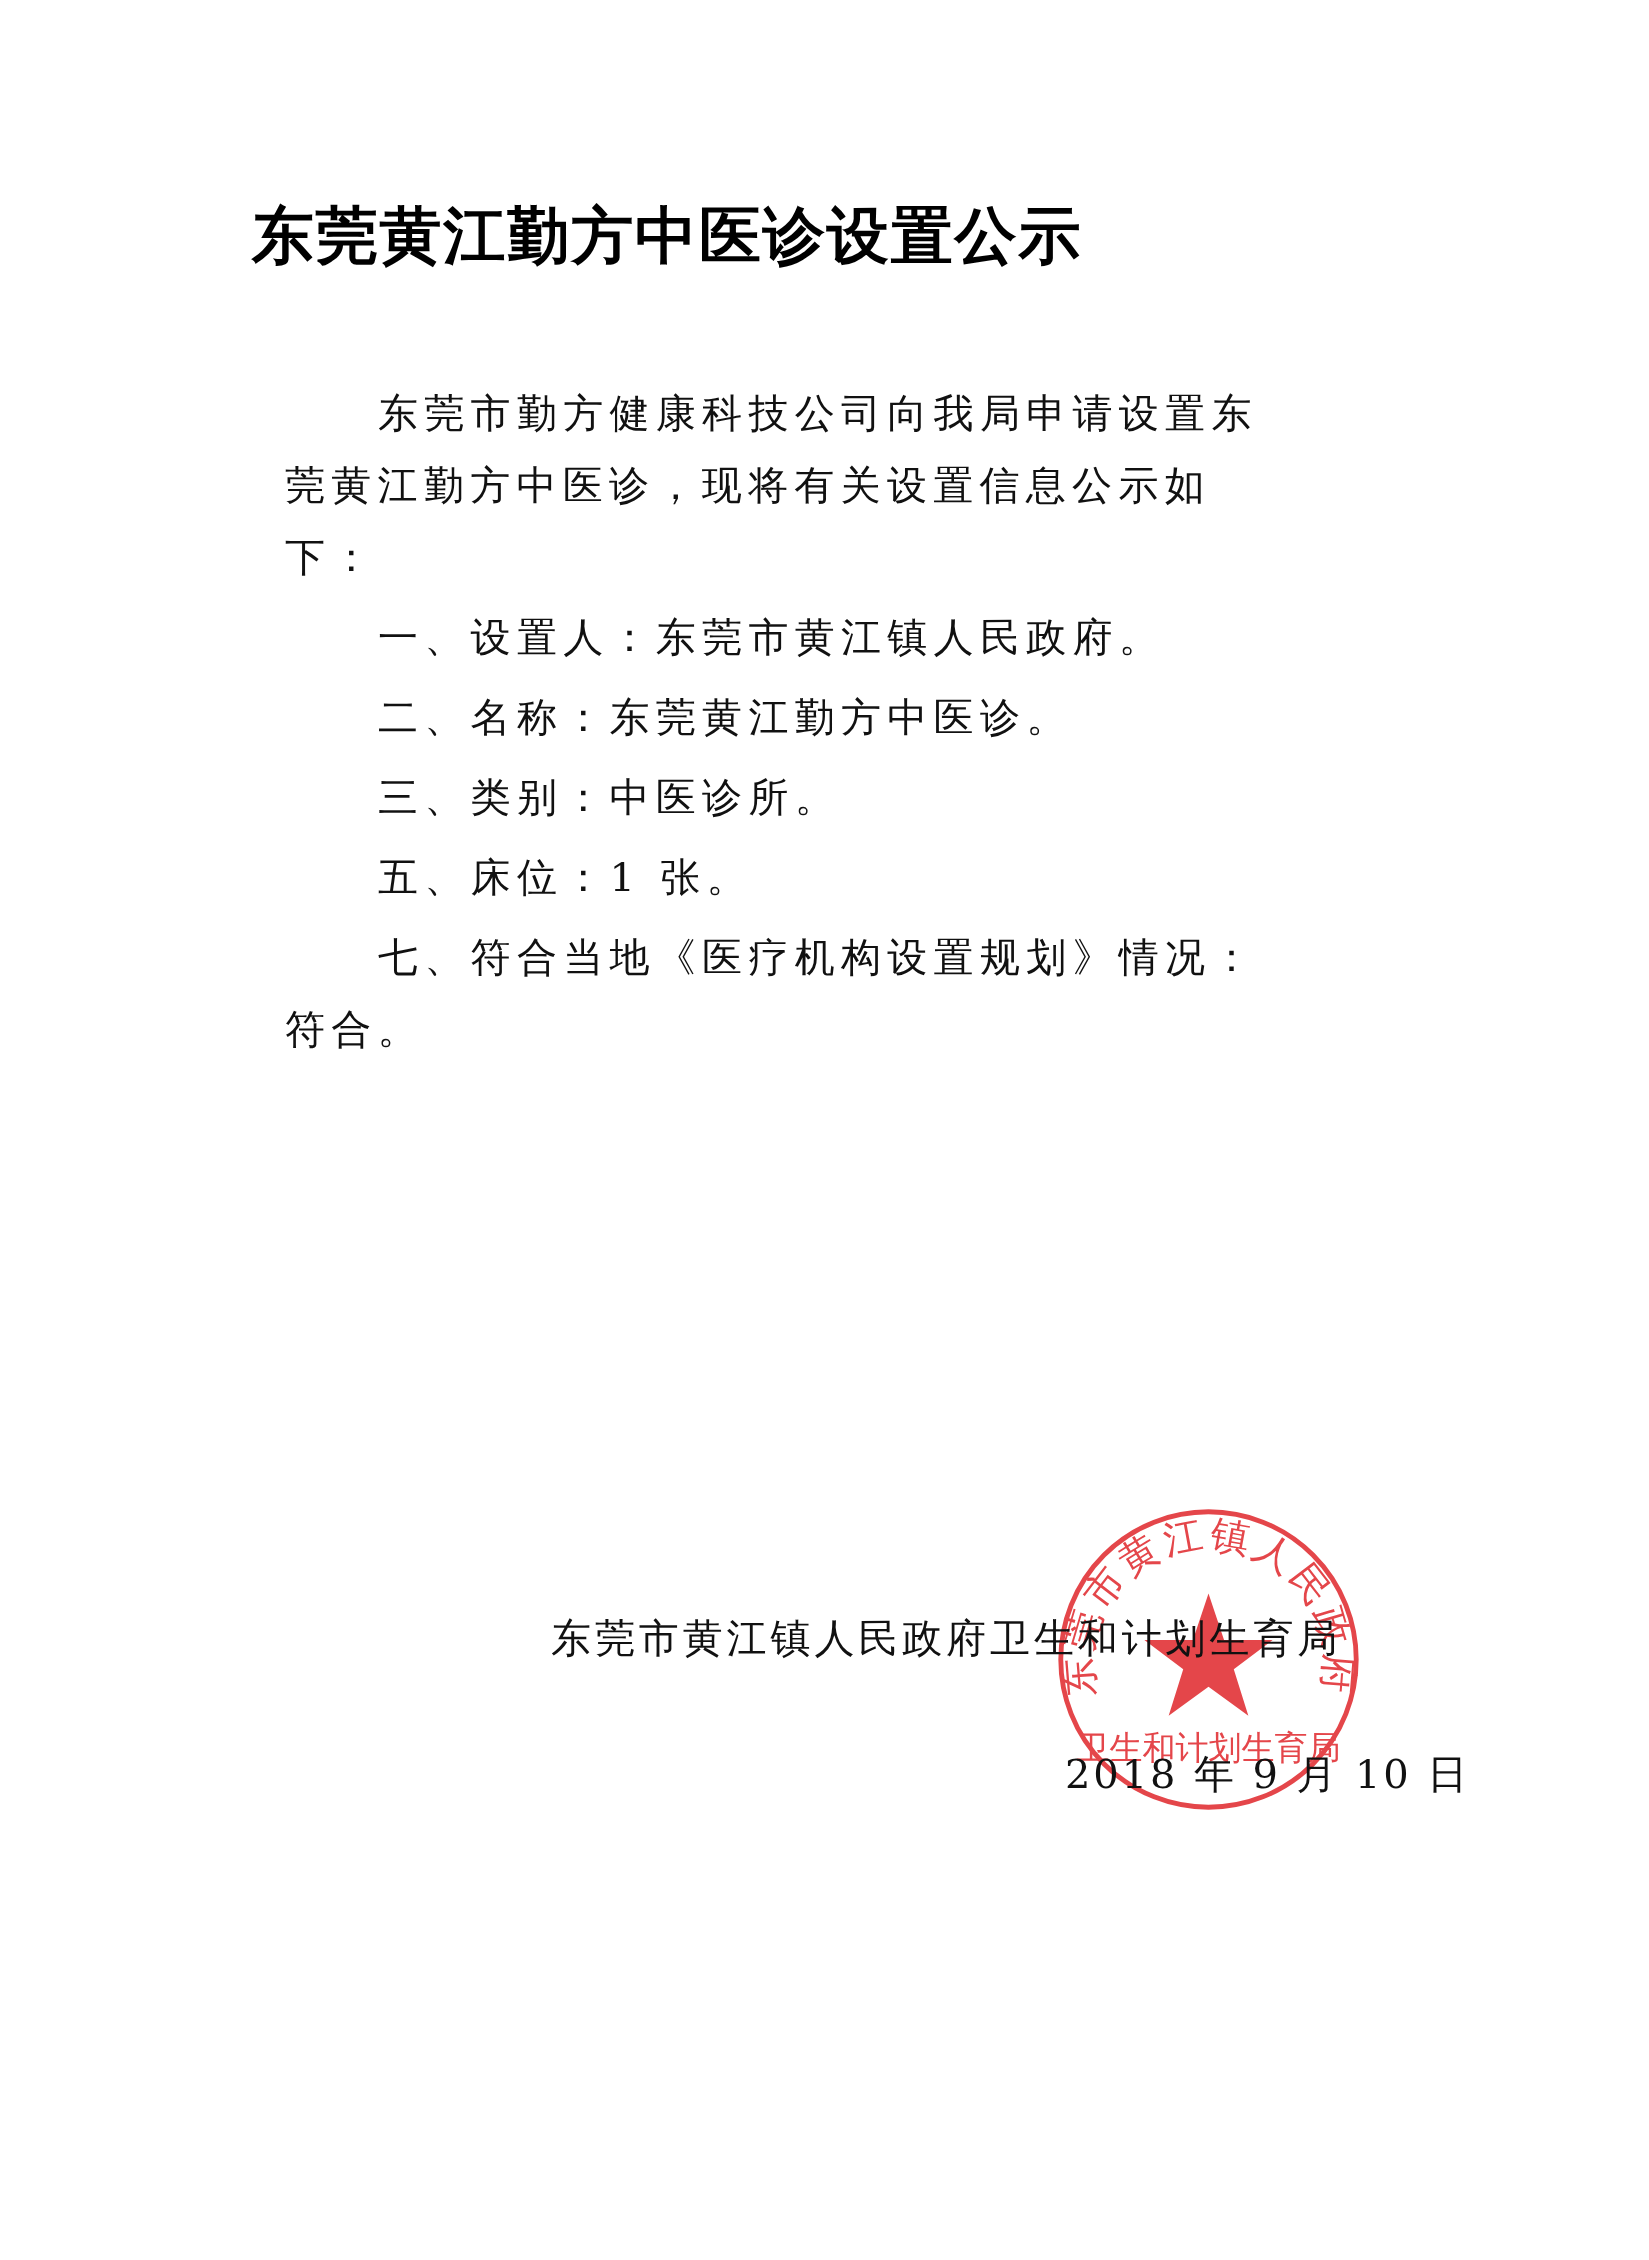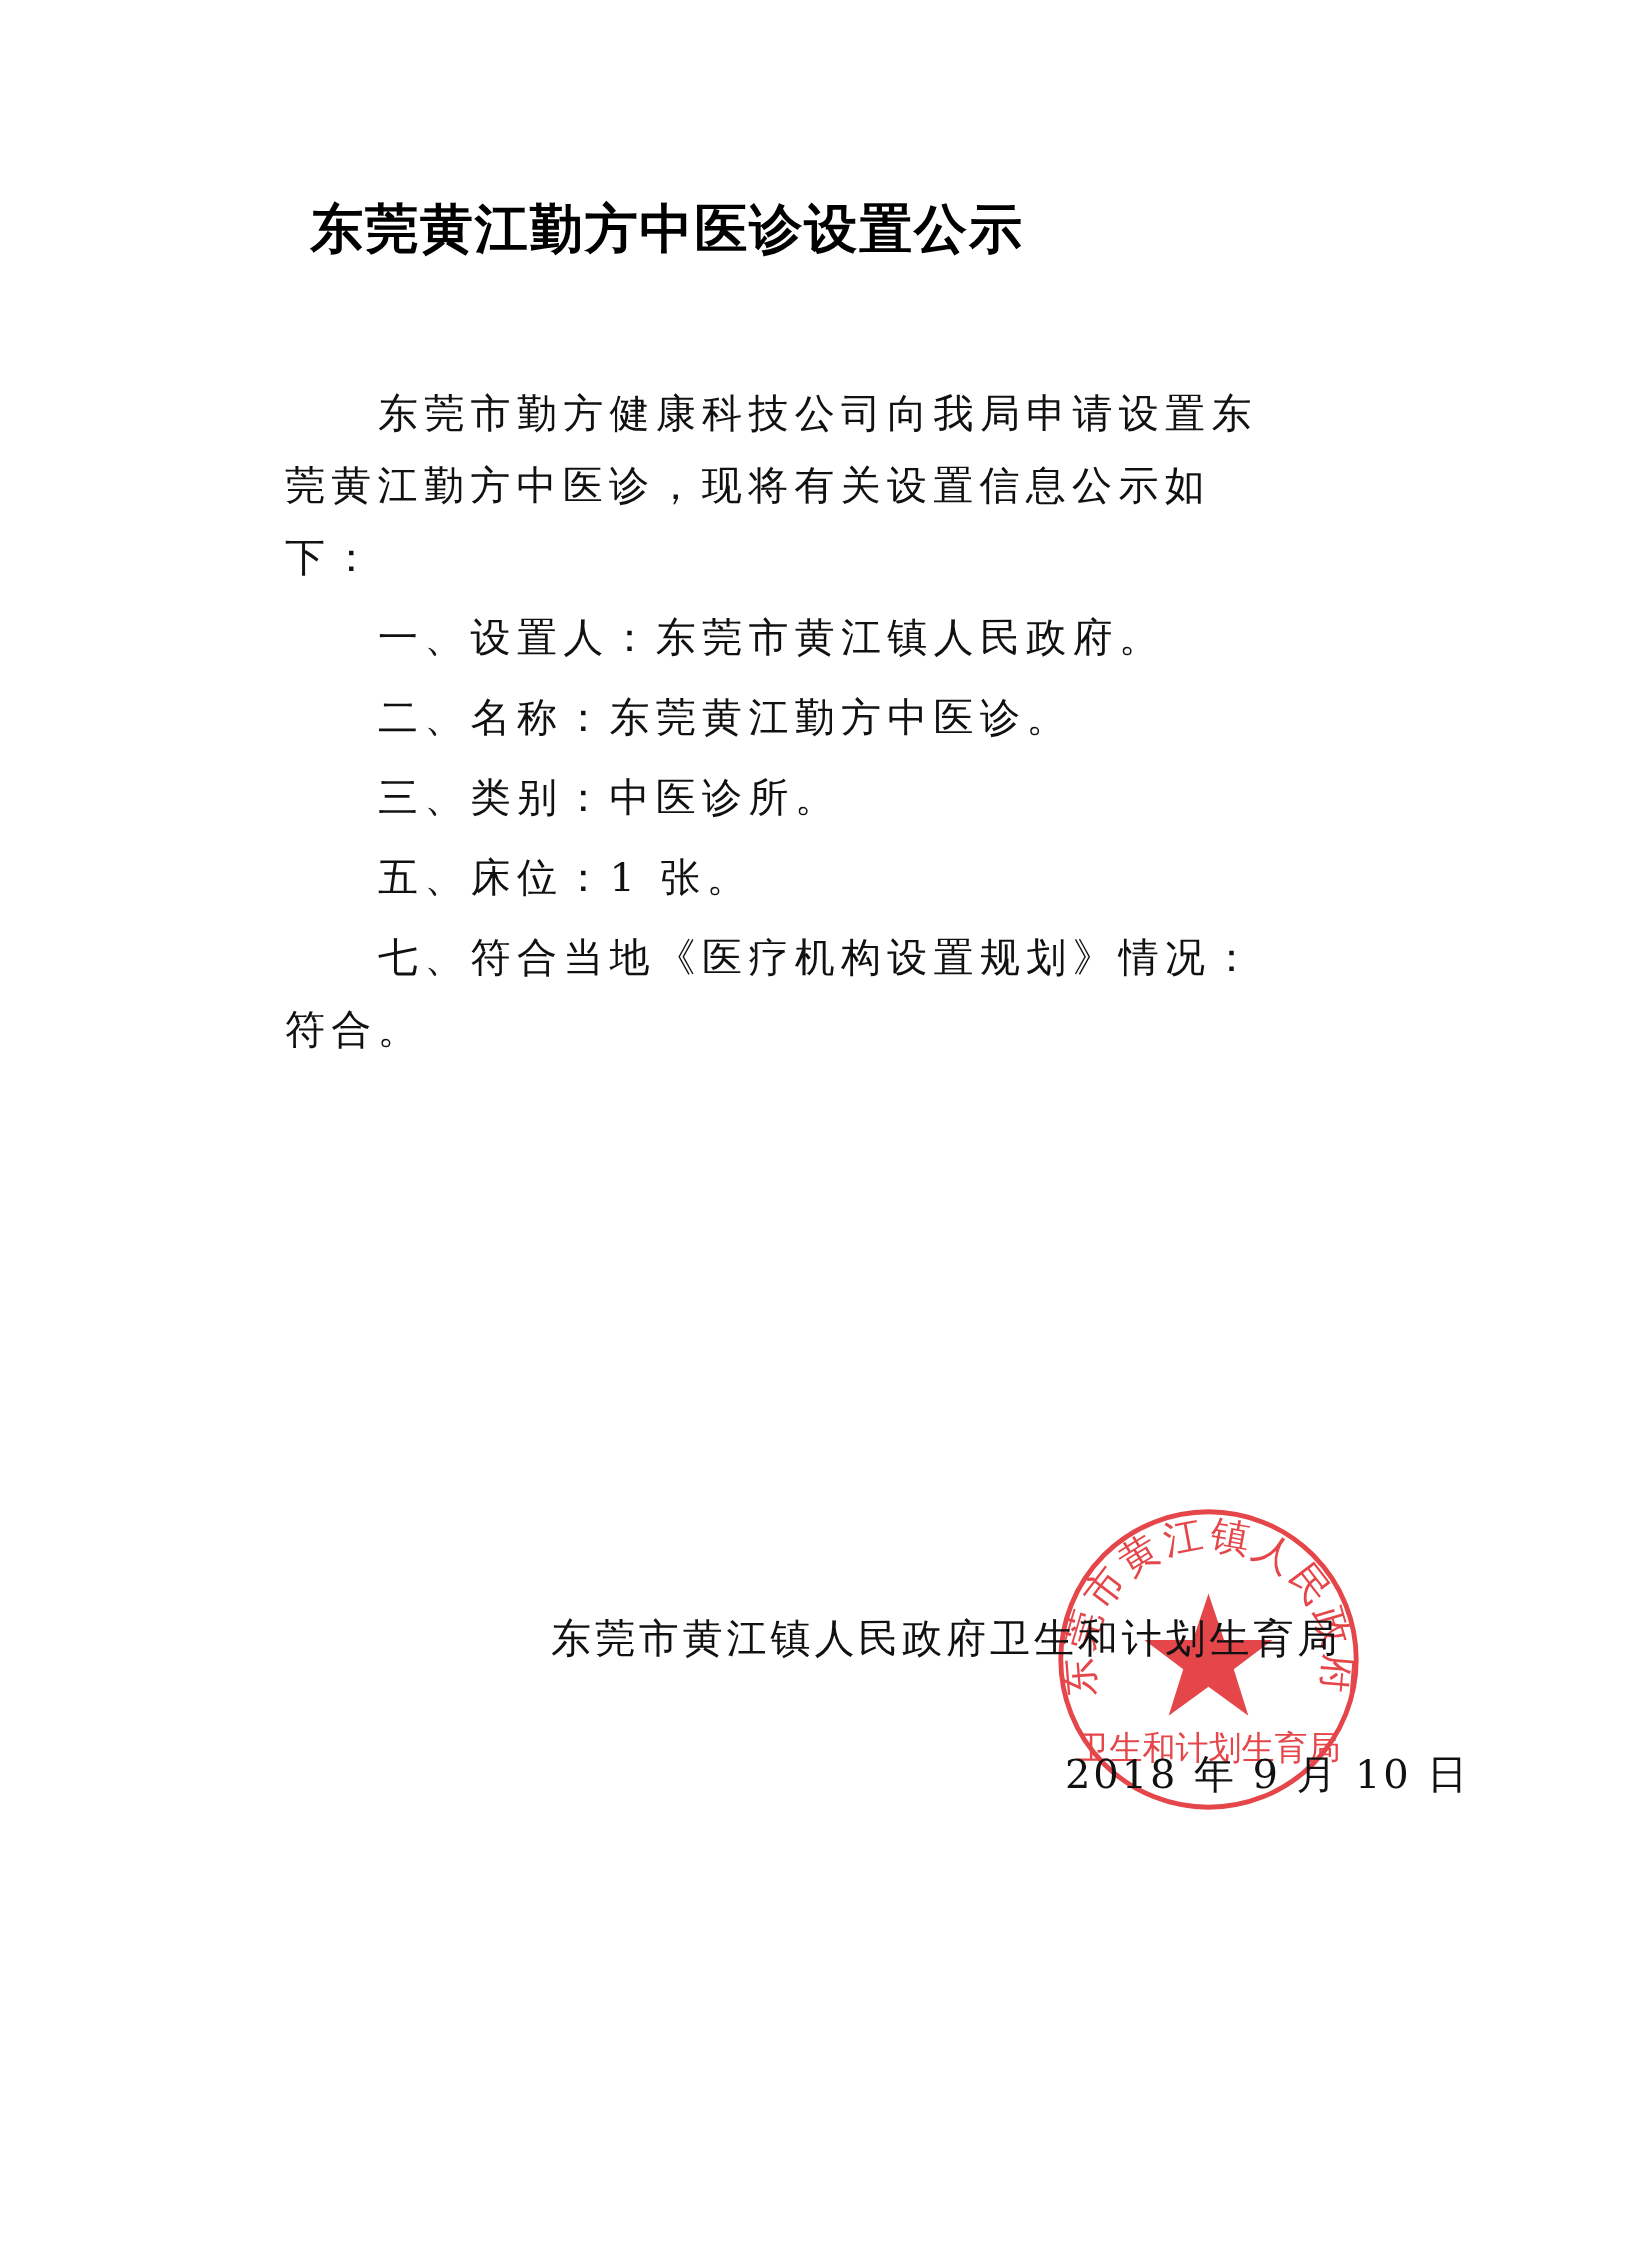--- a/index.html
+++ b/index.html
@@ -7,7 +7,7 @@
          font-family:"DejaVu Serif","Liberation Serif",serif; color:#111; }
   .title { position:absolute; left:0; width:1334px; top:194px; text-align:center;
            font-family:"DejaVu Sans","Liberation Sans",sans-serif; font-weight:bold;
-           font-size:53px; letter-spacing:1.9px; color:#000; }
+           font-size:62px; letter-spacing:1.9px; color:#000; }
   .body { position:absolute; left:277px; top:369px; width:1029px;
           font-size:40px; line-height:72px; letter-spacing:6.3px; }
   .p { margin:8px; }

